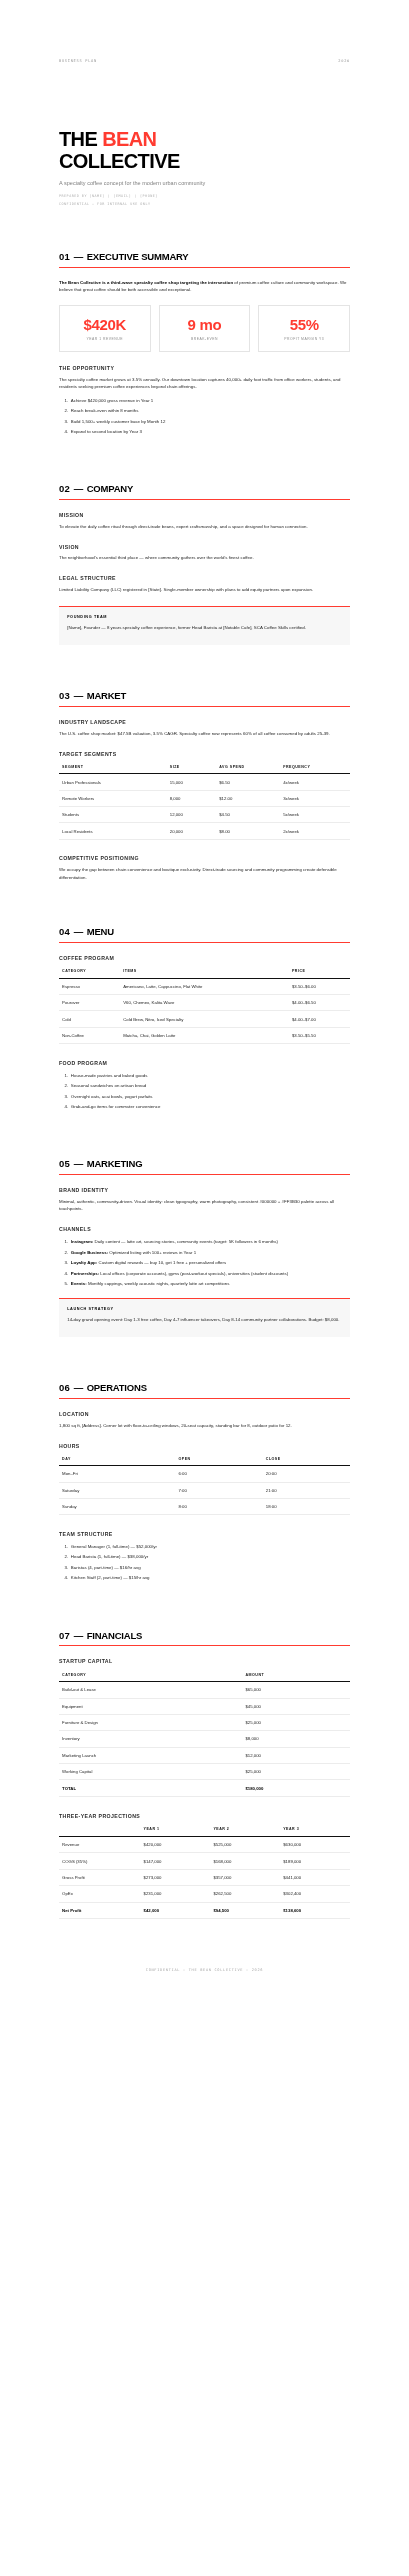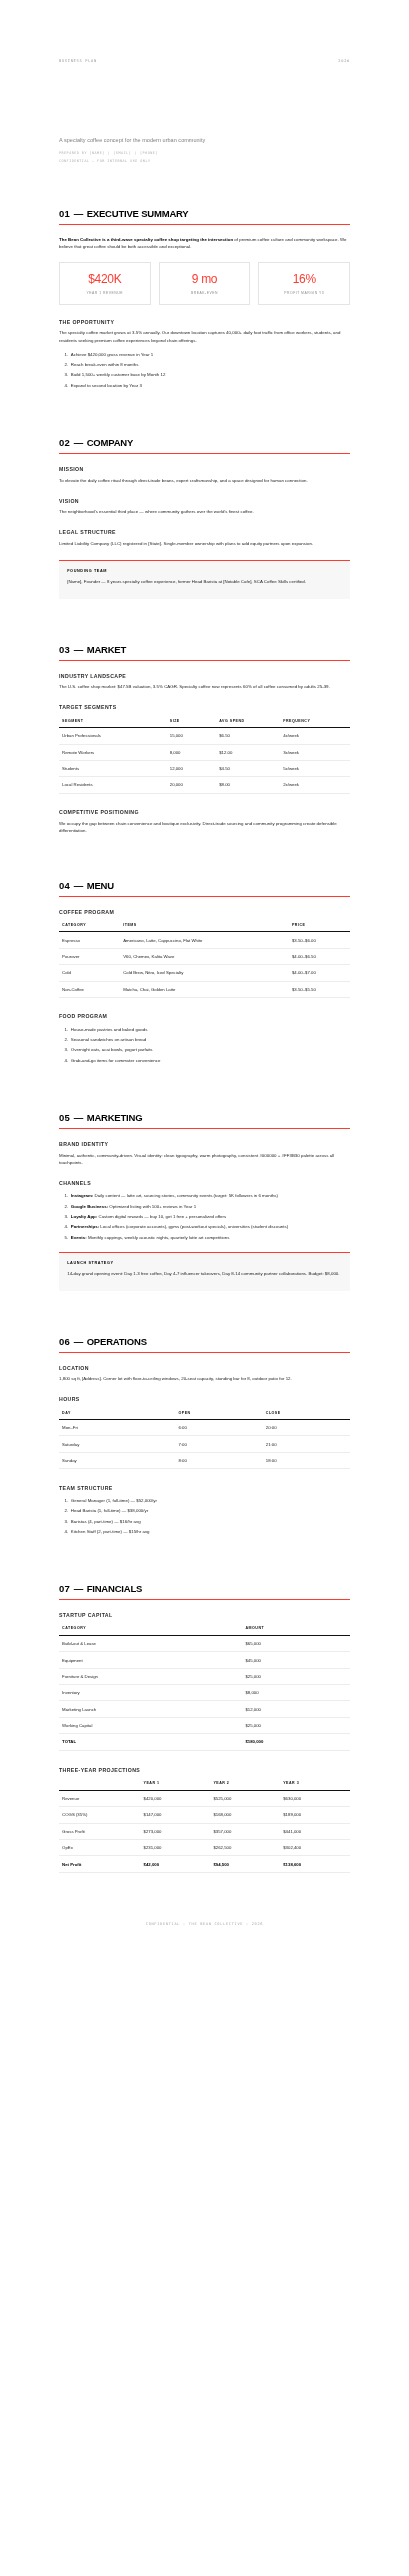--- a/index.html
+++ b/index.html
@@ -233,6 +233,11 @@
   </div>
 
   <div class="cover">
+    <h1 class="cover-title">
+      <span>THE</span>
+      <span class="accent">BEAN</span><br>
+      <span>COLLECTIVE</span>
+    </h1>
     <div class="cover-sub">A specialty coffee concept for the modern urban community</div>
     <div class="cover-credit">
       <span>PREPARED BY [NAME]</span><span class="sep">|</span><span>[EMAIL]</span><span class="sep">|</span><span>[PHONE]</span>

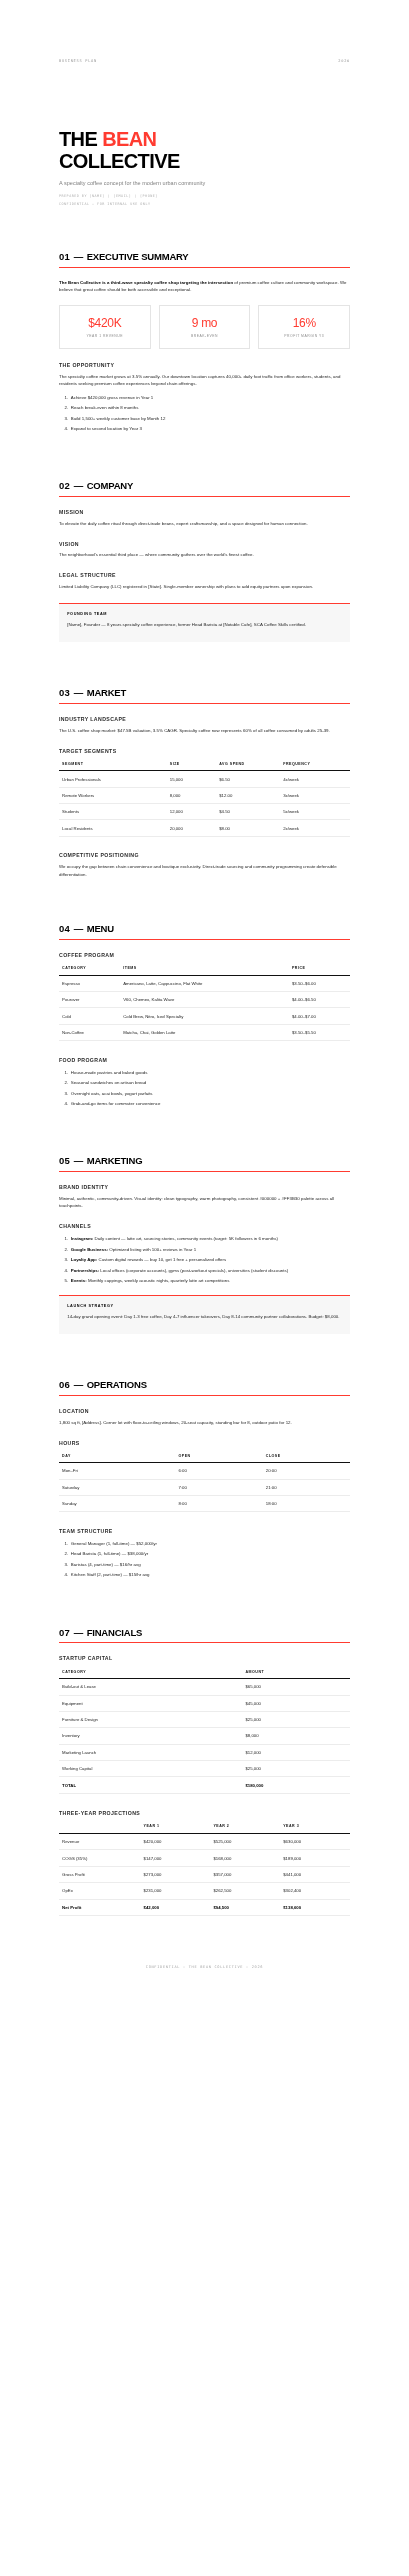--- a/index.html
+++ b/index.html
@@ -120,8 +120,8 @@
     background: #fff;
   }
   .stat-value {
-    font-size: 12px;
-    font-weight: 400;
+    font-size: 15px;
+    font-weight: 700;
     color: #ff3b30;
     letter-spacing: -0.3px;
     line-height: 1;

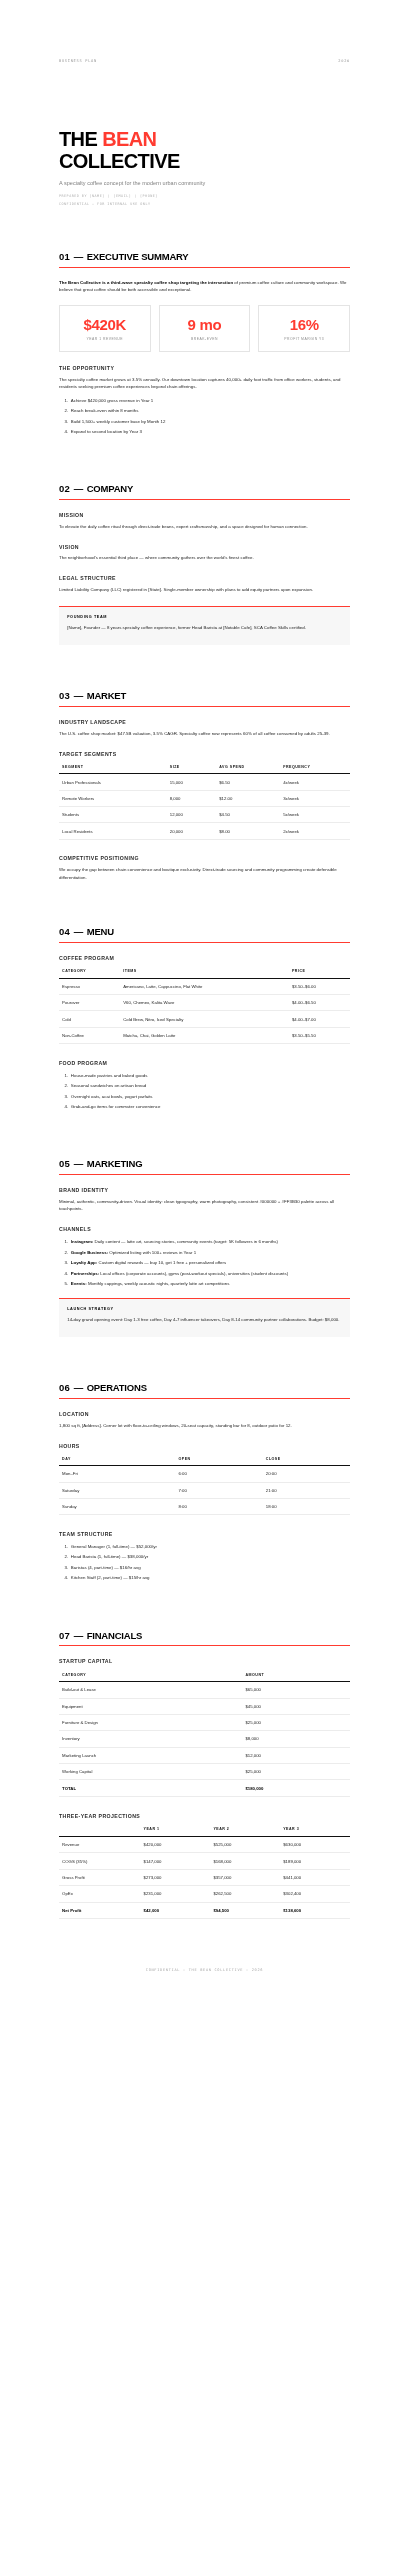--- a/index.html
+++ b/index.html
@@ -265,7 +265,7 @@
         <div class="stat-label">BREAK-EVEN</div>
       </div>
       <div class="stat">
-        <div class="stat-value">16%</div>
+        <div class="stat-value">55%</div>
         <div class="stat-label">PROFIT MARGIN Y3</div>
       </div>
     </div>

